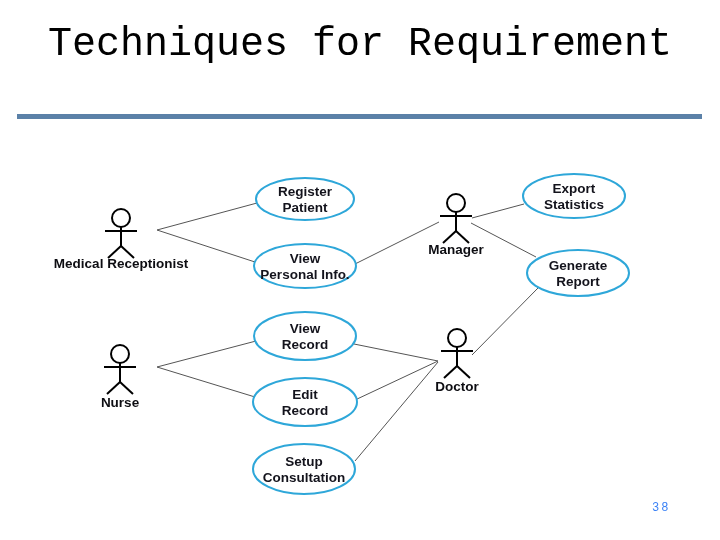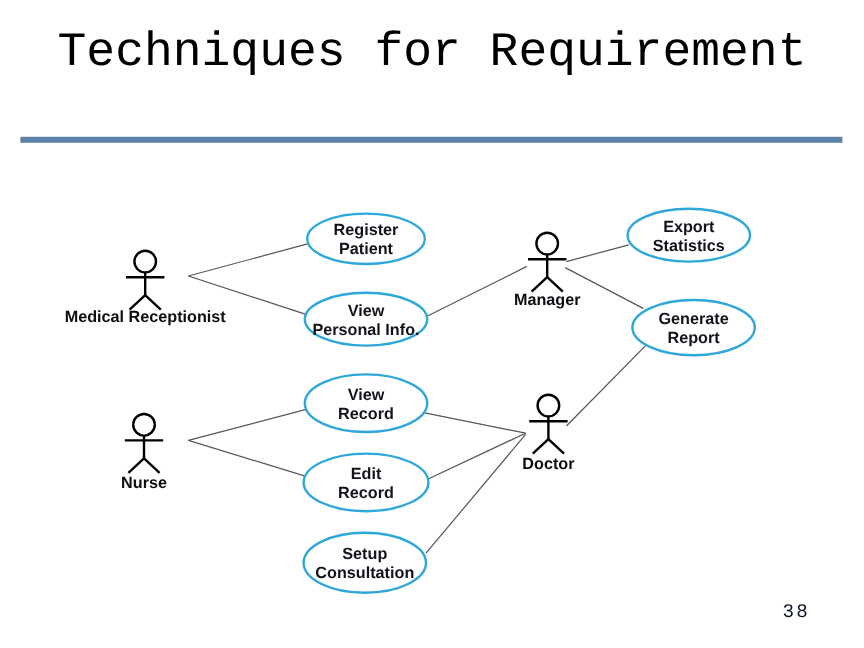--- a/index.html
+++ b/index.html
@@ -20,7 +20,7 @@
   .page-number{
     position:absolute;left:652px;top:501px;
     font-family:"Liberation Mono","DejaVu Sans Mono",monospace;
-    font-size:16px;color:#0f172a;letter-spacing:2px;
+    font-size:12px;color:#3b82f6;letter-spacing:2px;
   }
   svg.diagram{position:absolute;left:0;top:0;}
   .assoc{stroke:#555555;stroke-width:1;fill:none;}

